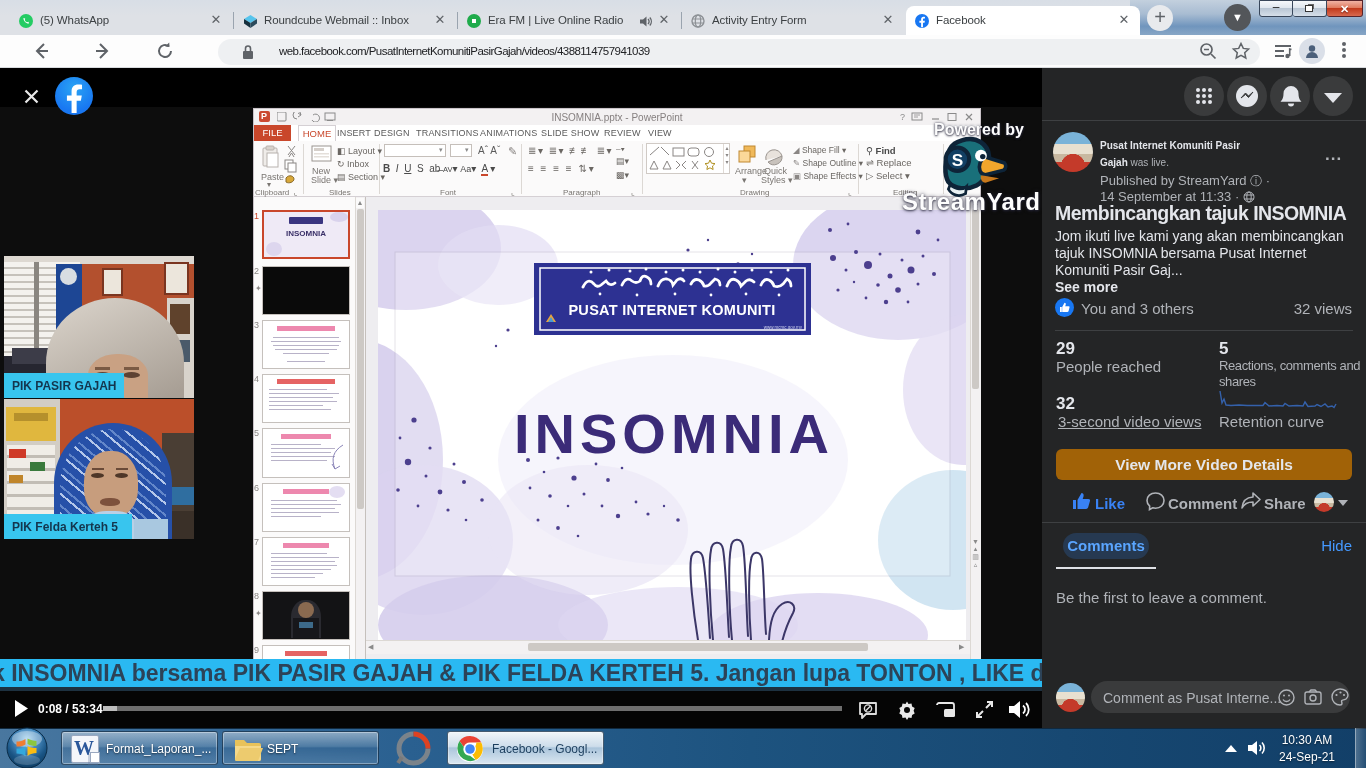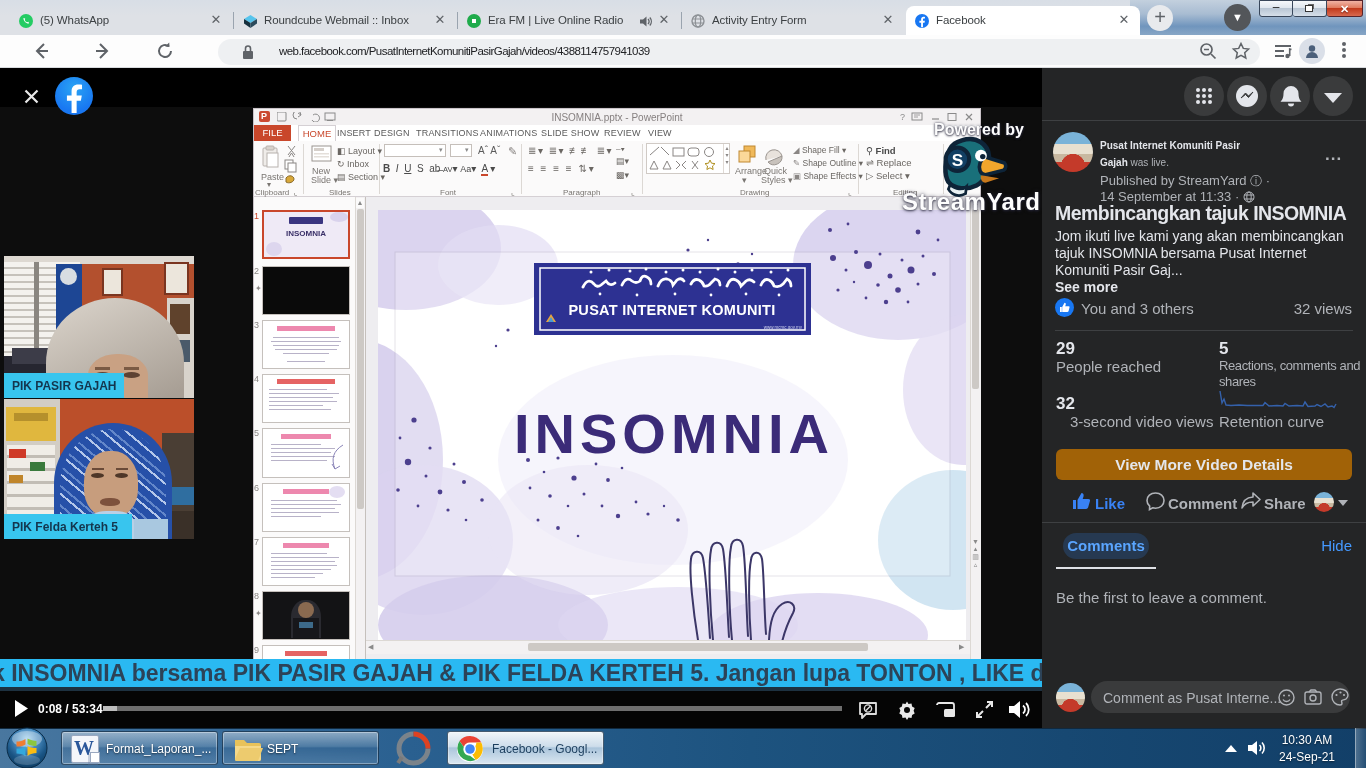--- a/index.html
+++ b/index.html
@@ -662,7 +662,7 @@
       <div class="abs" style="left:177px; top:271px; font-size:17px; font-weight:bold; color:#e4e6eb;">5</div>
       <div class="abs" style="left:177px; top:290px; font-size:13px; color:#b0b3b8; line-height:16px; white-space:nowrap; letter-spacing:-0.4px;">Reactions, comments and<br>shares</div>
       <div class="abs" style="left:14px; top:326px; font-size:17px; font-weight:bold; color:#e4e6eb;">32</div>
-      <div class="abs" style="left:28px; top:345px; font-size:15px; color:#b0b3b8;">3-second video views</div>
+      <div class="abs" style="left:16px; top:345px; font-size:15px; color:#b0b3b8;text-decoration:underline;">3-second video views</div>
       <svg class="abs" style="left:177px; top:321px;" width="118" height="22" viewBox="0 0 118 22">
         <path d="M1 2 L3 14 L5 10 L7 16 L12 16.5 L20 16 L28 16.5 L36 16.5 L44 16.5 L46 13.5 L50 17 L58 16.5 L64 17 L66 14.5 L70 17 L78 16.5 L84 17 L86 13 L89 17.5 L96 17 L98 15.5 L102 17.5 L106 15 L109 18 L113 17 L115 18.5 L117 15" stroke="#3461ab" stroke-width="1.4" fill="none"></path>
       </svg>

